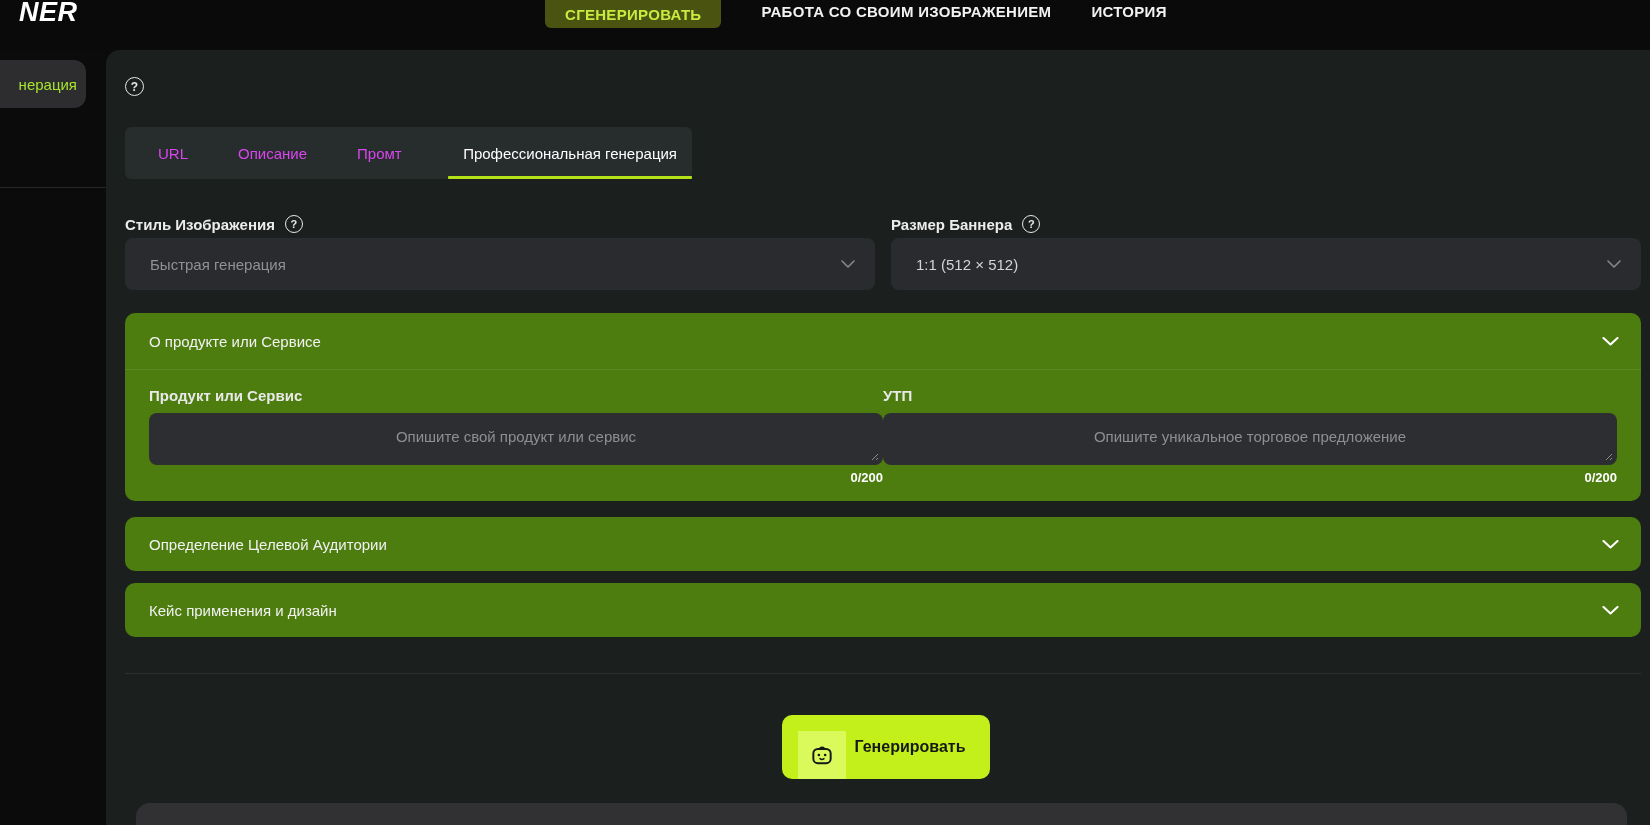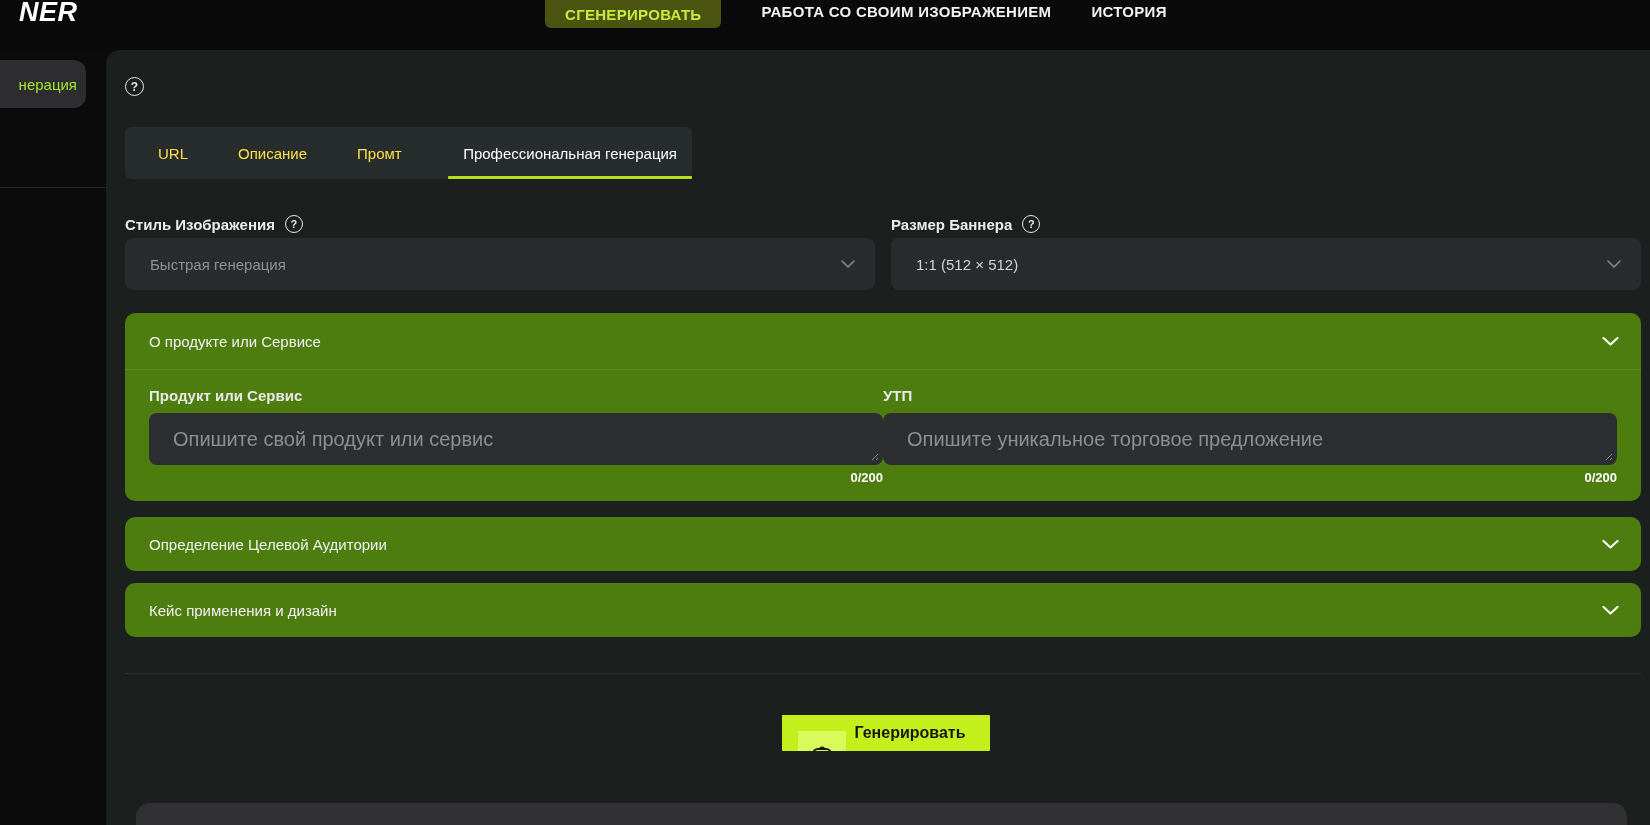--- a/index.html
+++ b/index.html
@@ -61,7 +61,7 @@
   }
   .tab {
     position: relative; display: flex; align-items: center; padding: 0 25px;
-    color: #fde047; font-size: 15px; cursor: pointer; white-space: nowrap;
+    color: #d946ef; font-size: 15px; cursor: pointer; white-space: nowrap;
   }
   .tab.active { color: #ffffff; font-weight: 500; margin-left: auto; padding: 0 15px; }
   .tab.active::after {

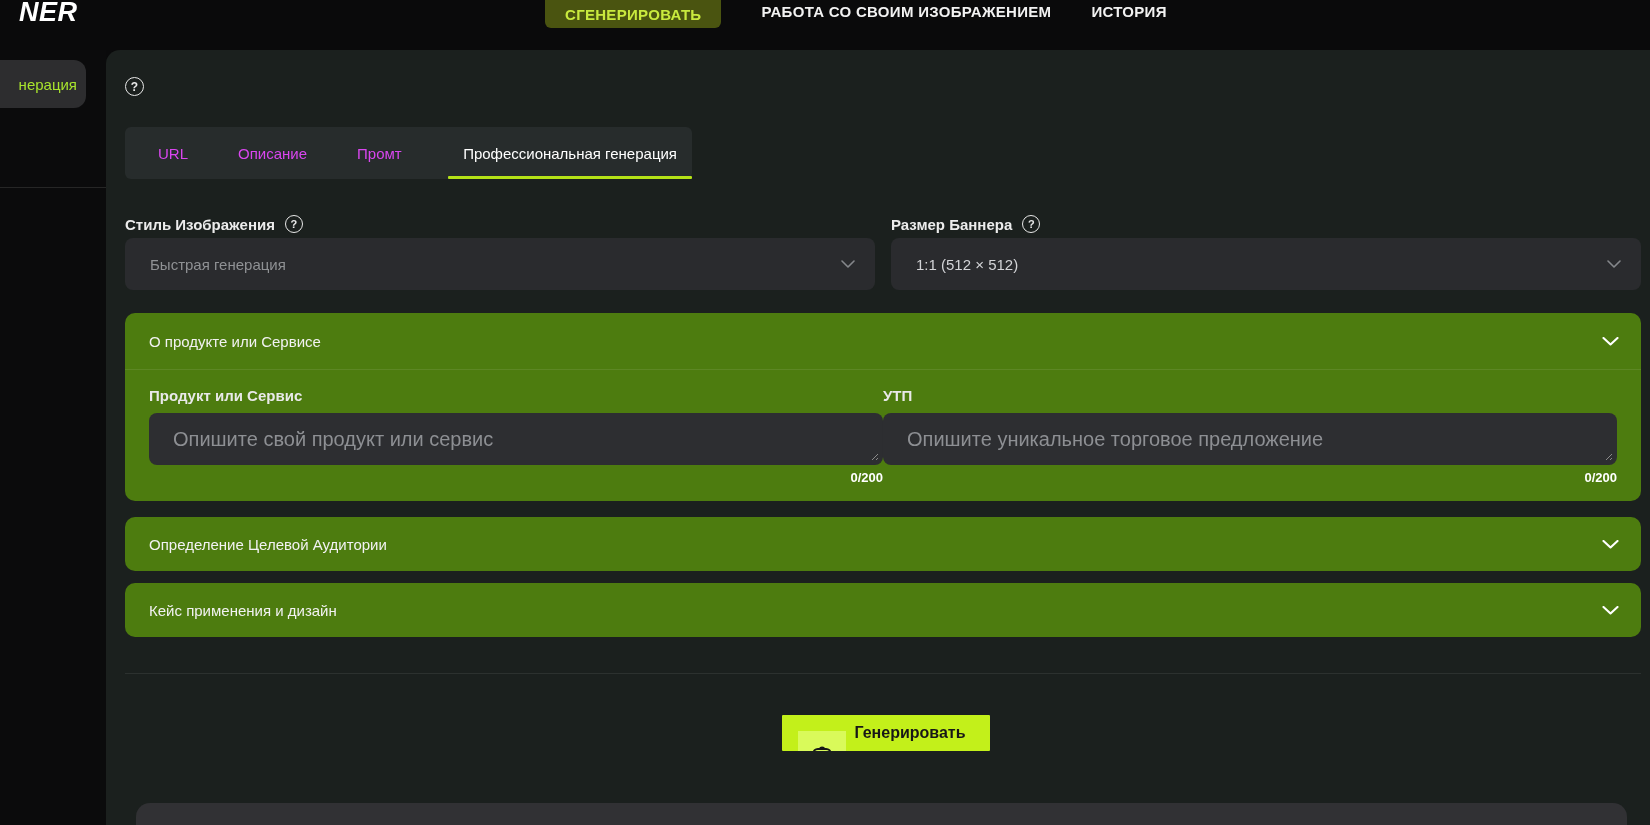--- a/index.html
+++ b/index.html
@@ -101,8 +101,9 @@
   textarea {
     display: block; width: 100%; height: 52px; resize: none;
     background: #2d2e31; border: none; outline: none; border-radius: 8px;
-    padding: 15px 24px; color: #d8d8d8; font-size: 20px;
+    padding: 15px 24px; color: #d8d8d8; font-size: 15px;
     font-family: "Liberation Sans", "DejaVu Sans", sans-serif;
+    text-align: center;
   }
   textarea::placeholder { color: #8d8f93; opacity: 1; }
   .grip { position: absolute; right: 4px; bottom: 4px; }

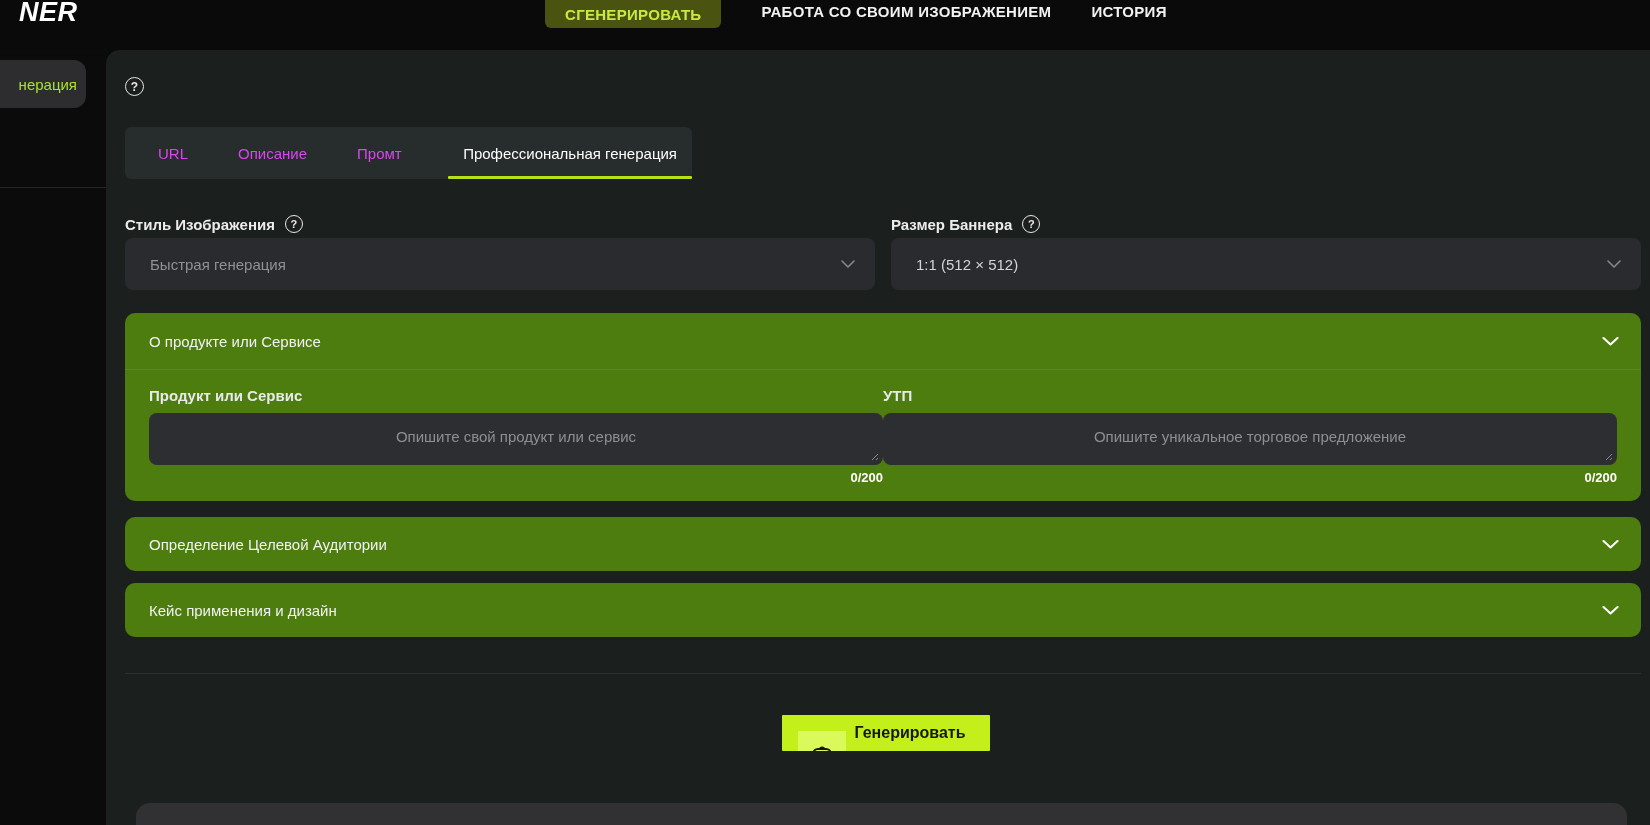--- a/index.html
+++ b/index.html
@@ -111,8 +111,8 @@
   
   .hr { position: absolute; left: 19px; top: 623px; width: 1516px; border-top: 1px solid rgba(255,255,255,0.08); }
   .gen-btn {
-    position: absolute; left: 676px; top: 665px; width: 208px; height: 36px;
-    border: none; padding: 16px; border-radius: 1px; overflow: hidden;
+    position: absolute; left: 676px; top: 665px; width: 208px; height: 64px;
+    border: none; padding: 16px; border-radius: 10px; overflow: hidden;
     display: flex; cursor: pointer; background: #c3f01a;
   }
   .gen-icon { width: 48px; height: 48px; background: #d9fa5a; display: flex; align-items: center; justify-content: center; }

